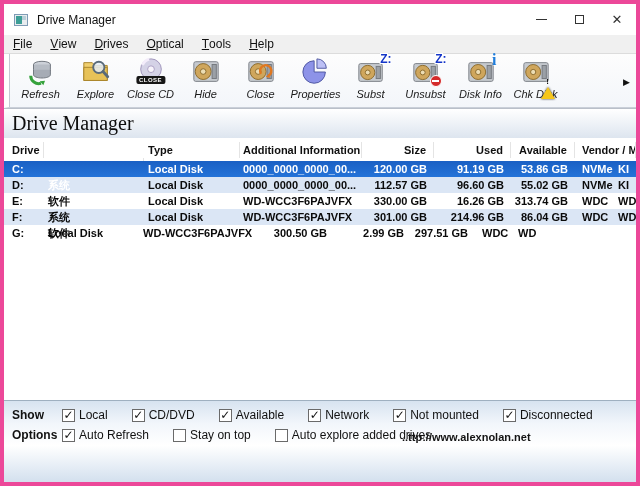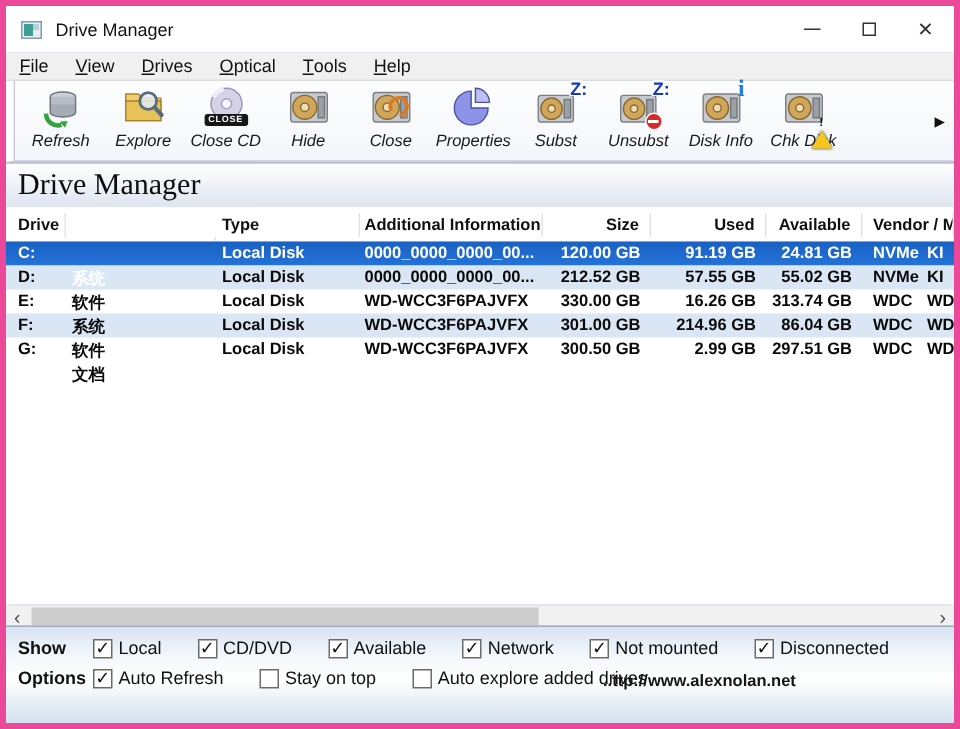--- a/index.html
+++ b/index.html
@@ -290,7 +290,7 @@
       <span class="cell c-info">0000_0000_0000_00...</span>
       <span class="cell c-size">120.00 GB</span>
       <span class="cell c-used">91.19 GB</span>
-      <span class="cell c-avail">24.81 GB</span>
+      <span class="cell c-avail">53.86 GB</span>
       <span class="cell c-vendor">
           <span class="vendor-name">NVMe</span>
           <span class="vendor-model">KI</span>

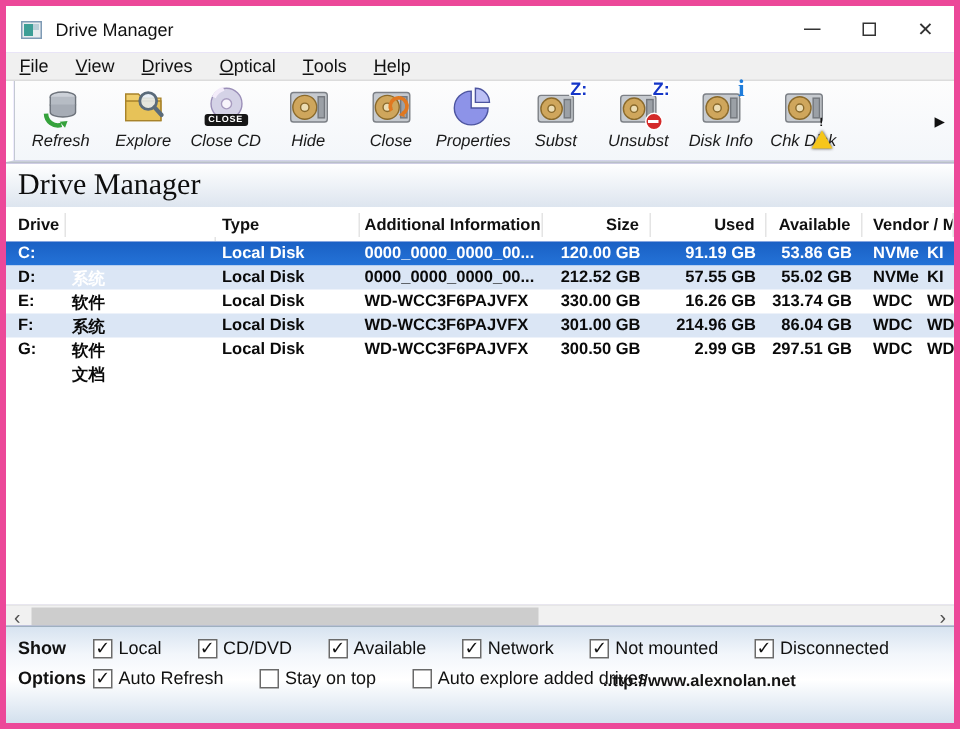--- a/index.html
+++ b/index.html
@@ -302,7 +302,7 @@
       <span class="cell c-label">软件</span>
       <span class="cell c-type">Local Disk</span>
       <span class="cell c-info">0000_0000_0000_00...</span>
-      <span class="cell c-size">212.52 GB</span>
+      <span class="cell c-size">112.57 GB</span>
       <span class="cell c-used">57.55 GB</span>
       <span class="cell c-avail">55.02 GB</span>
       <span class="cell c-vendor">

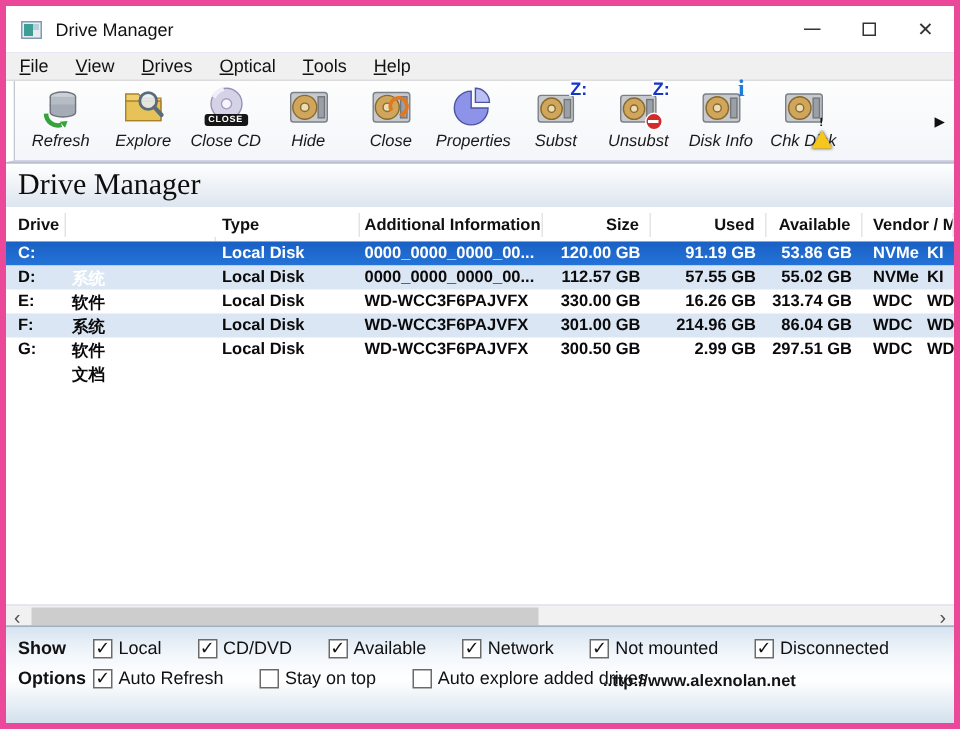--- a/index.html
+++ b/index.html
@@ -303,7 +303,7 @@
       <span class="cell c-type">Local Disk</span>
       <span class="cell c-info">0000_0000_0000_00...</span>
       <span class="cell c-size">112.57 GB</span>
-      <span class="cell c-used">57.55 GB</span>
+      <span class="cell c-used">96.60 GB</span>
       <span class="cell c-avail">55.02 GB</span>
       <span class="cell c-vendor">
           <span class="vendor-name">NVMe</span>

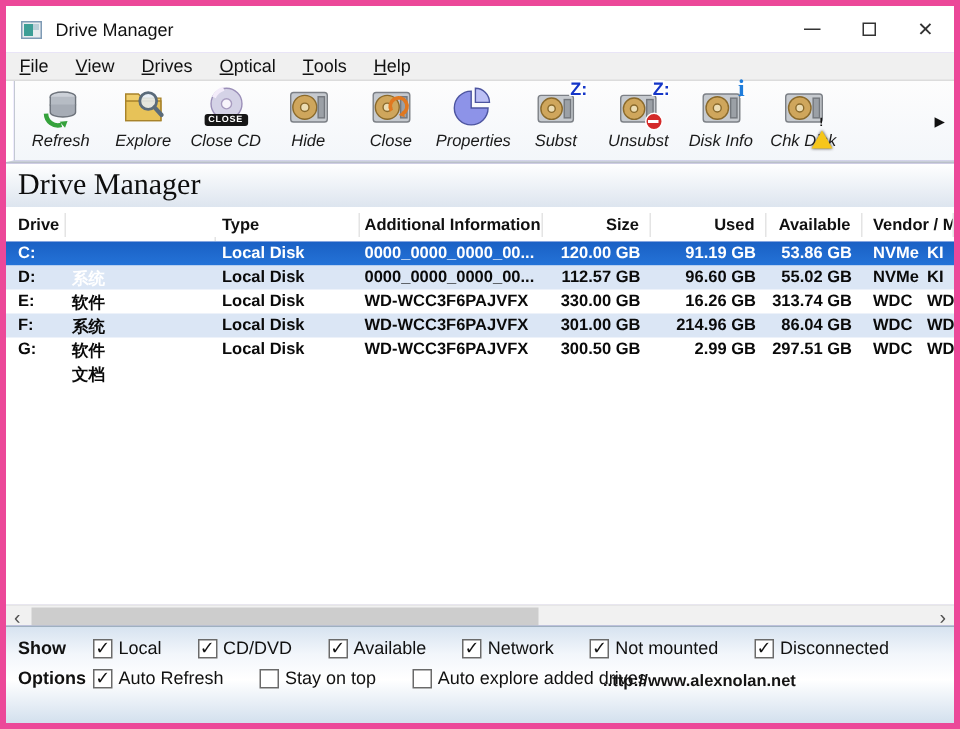--- a/index.html
+++ b/index.html
@@ -341,7 +341,6 @@
 
     <div class="trow">
       <span class="cell c-drive">G:</span>
-      <span class="cell c-label">文档</span>
       <span class="cell c-type">Local Disk</span>
       <span class="cell c-info">WD-WCC3F6PAJVFX</span>
       <span class="cell c-size">300.50 GB</span>

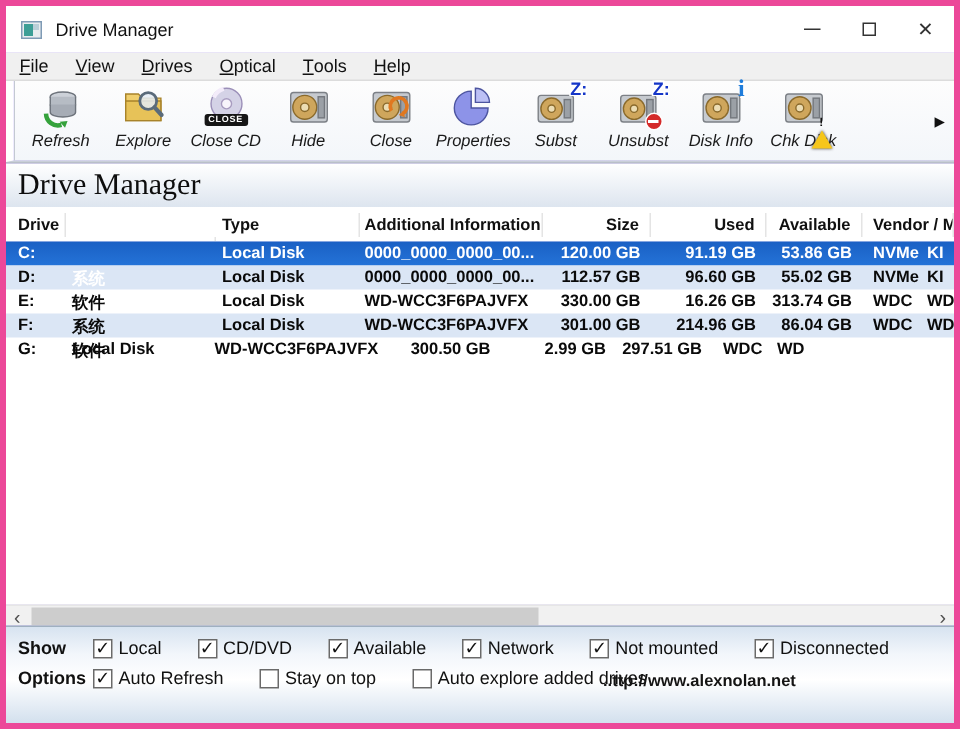--- a/index.html
+++ b/index.html
@@ -70,7 +70,7 @@
   .sb-thumb{position:absolute;left:17px;top:1px;width:338px;height:12px;background:#cdcdcd;}
 
   
-  .footer{position:absolute;left:0;right:0;bottom:0;height:65px;border-top:1px solid #9fb0c0;background:linear-gradient(180deg,#d7e3f0 0%,#f2f6fb 28%,#ffffff 55%,#d3e0ee 100%);font-size:12px;color:#111;}
+  .footer{position:absolute;left:0;right:0;bottom:0;height:82px;border-top:1px solid #9fb0c0;background:linear-gradient(180deg,#d7e3f0 0%,#f2f6fb 28%,#ffffff 55%,#d3e0ee 100%);font-size:12px;color:#111;}
   .frow{position:absolute;left:8px;right:4px;display:flex;align-items:center;}
   .frow1{top:7px;}
   .frow2{top:27px;}

